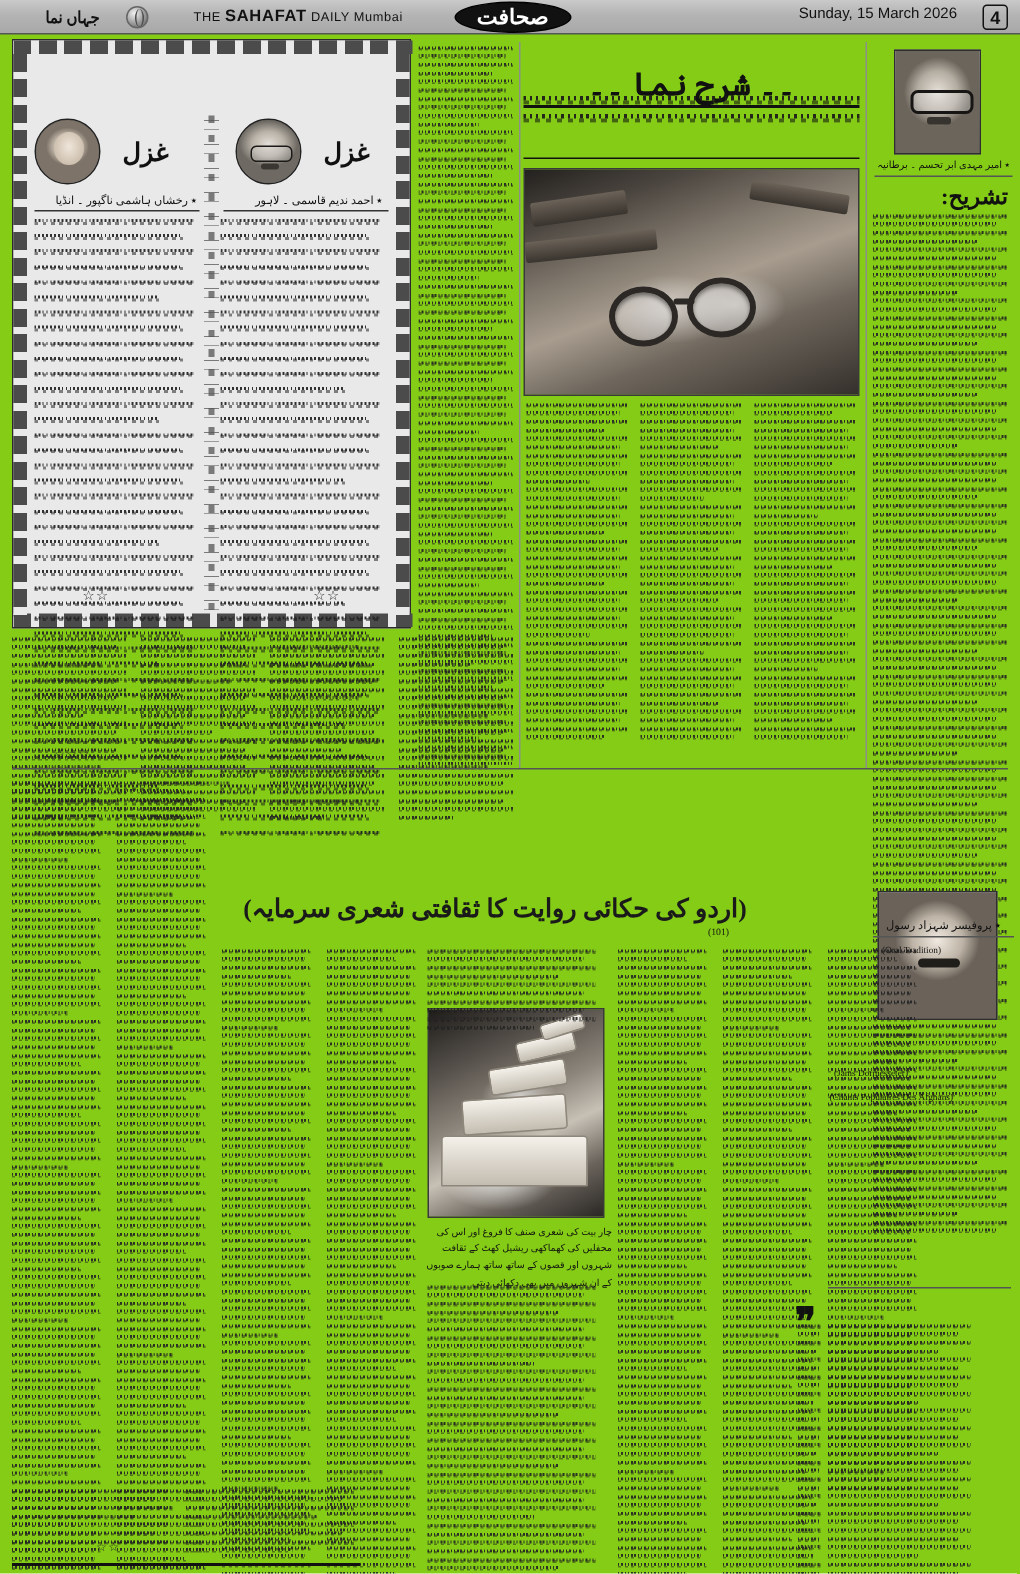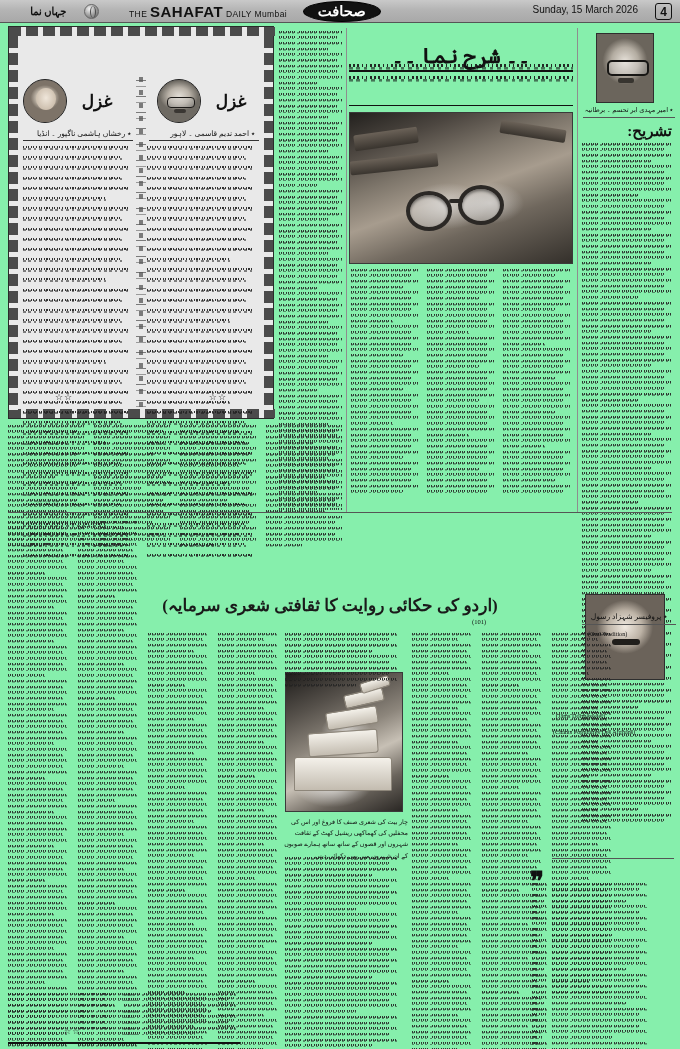--- a/index.html
+++ b/index.html
@@ -9,7 +9,7 @@
     font-family: "Liberation Sans", sans-serif;
     overflow: hidden;
   }
-  .page { position: relative; width: 680px; height: 1049px; background:#86efac; }
+  .page { position: relative; width: 680px; height: 1049px; background:#84cc16; }
 
   
   .masthead {

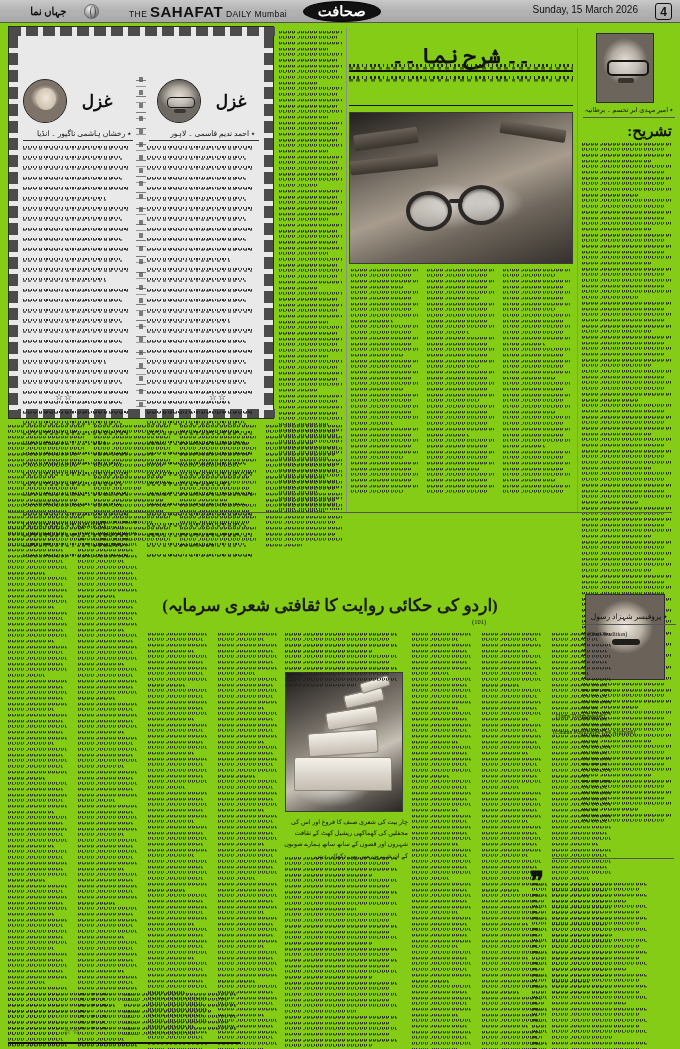--- a/index.html
+++ b/index.html
@@ -35,7 +35,7 @@
   .mh-title {
     margin-left:30px; font-size:8.5px; color:#111; letter-spacing:0.4px; white-space:nowrap;
   }
-  .mh-title b { font-size:15px; letter-spacing:0.5px; }
+  .mh-title b { font-size:11px; letter-spacing:0.5px; }
   .mh-nameplate {
     position:absolute; left:303px; top:1px; width:78px; height:21px;
     background:#111; border-radius:50%/50%;

